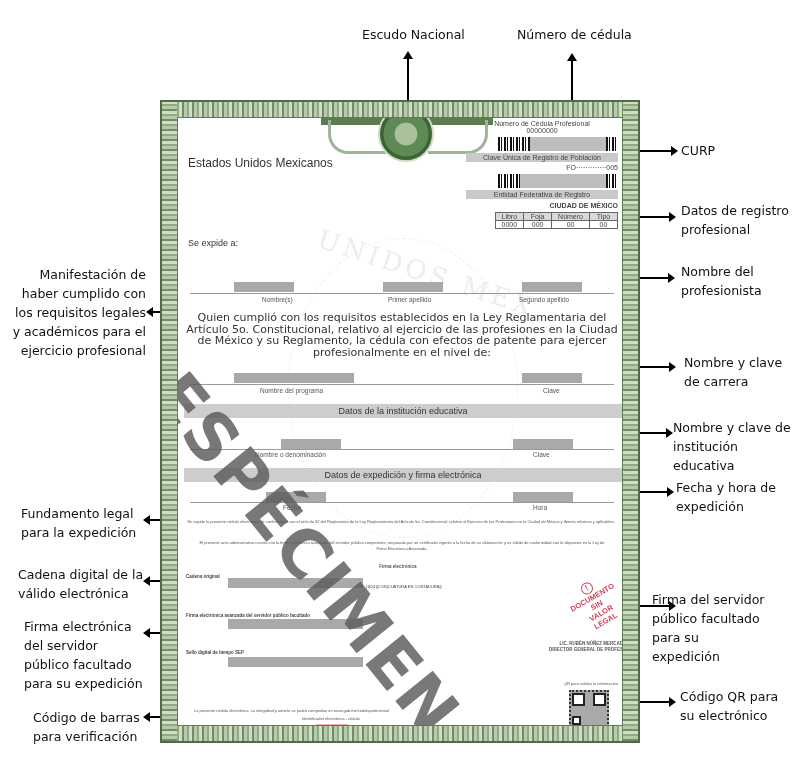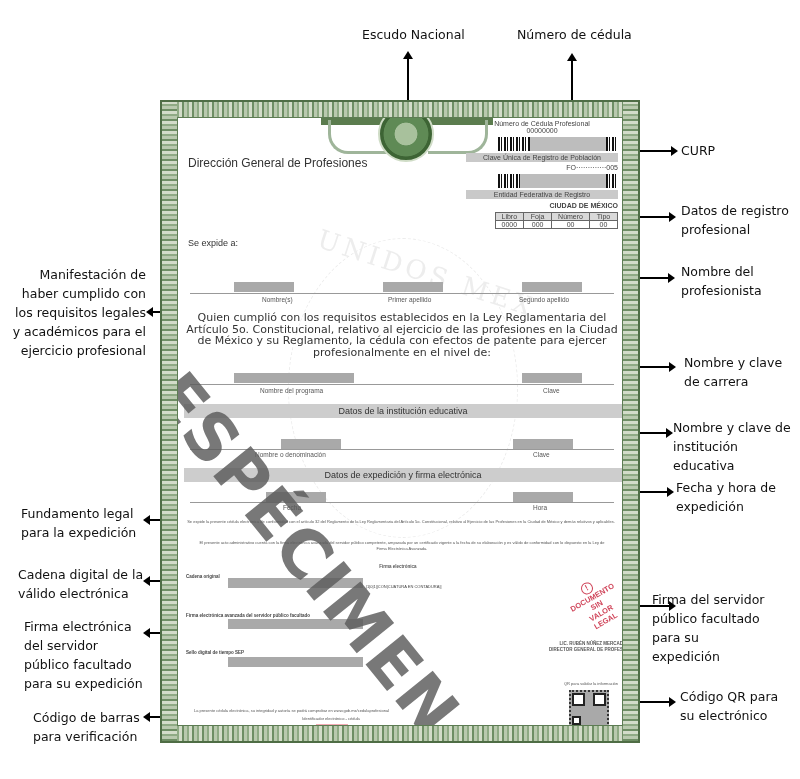--- a/index.html
+++ b/index.html
@@ -138,6 +138,7 @@
     <div class="seal"></div>
 
     <div class="header-block">
+      <div>Estados Unidos Mexicanos</div>
       <div>Dirección General de Profesiones</div>
     </div>
 

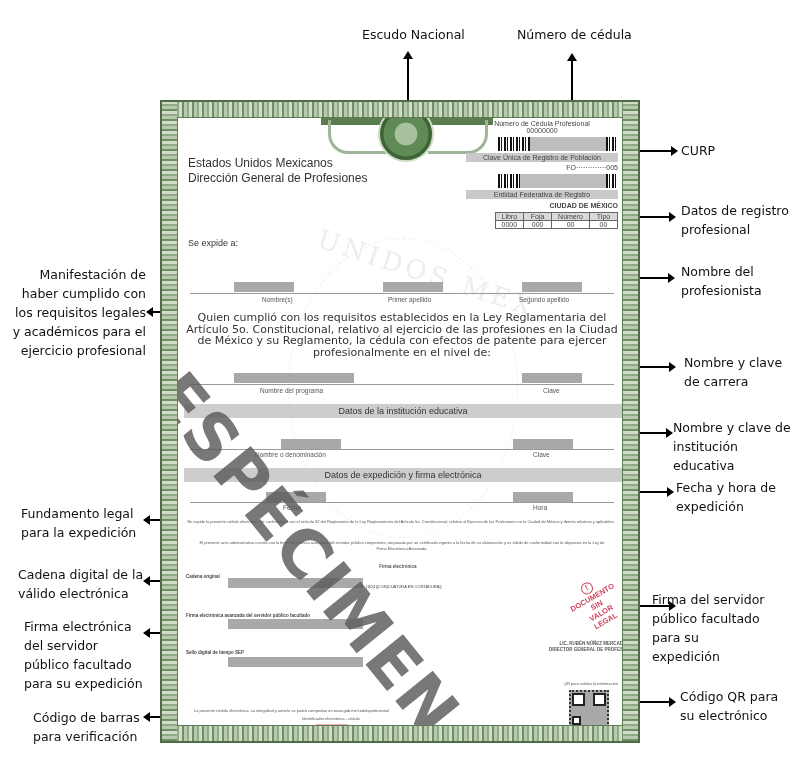--- a/index.html
+++ b/index.html
@@ -139,7 +139,6 @@
 
     <div class="header-block">
       <div>Estados Unidos Mexicanos</div>
-      <div>Dirección General de Profesiones</div>
     </div>
 
     <div class="reg-box">

